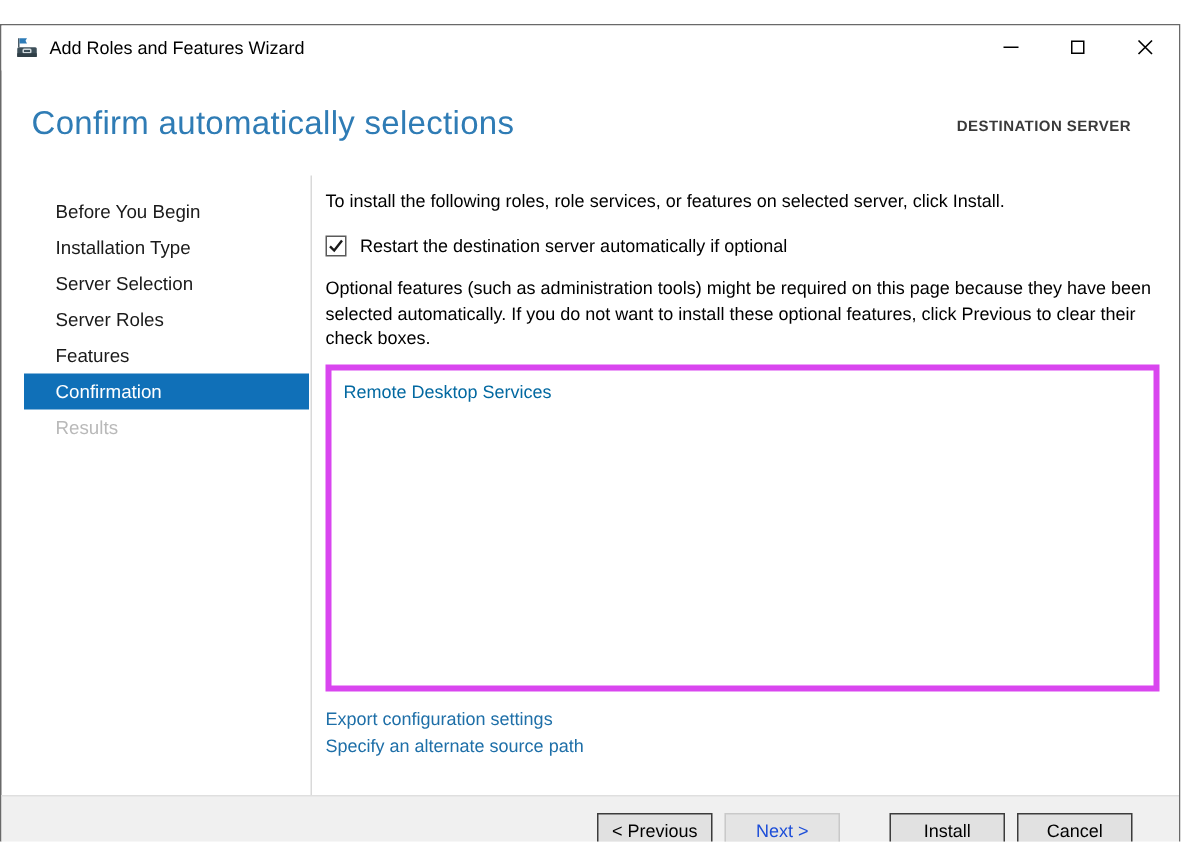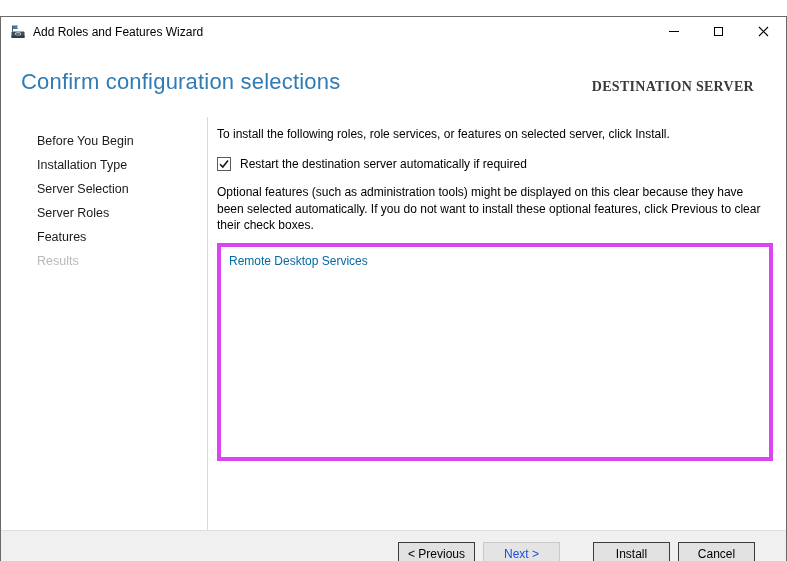--- a/index.html
+++ b/index.html
@@ -125,7 +125,7 @@
   </div>
 
   <div class="header">
-    <div class="page-title">Confirm configuration selections</div>
+    <div class="page-title">Confirm automatically selections</div>
     <div class="destination">DESTINATION SERVER</div>
   </div>
 

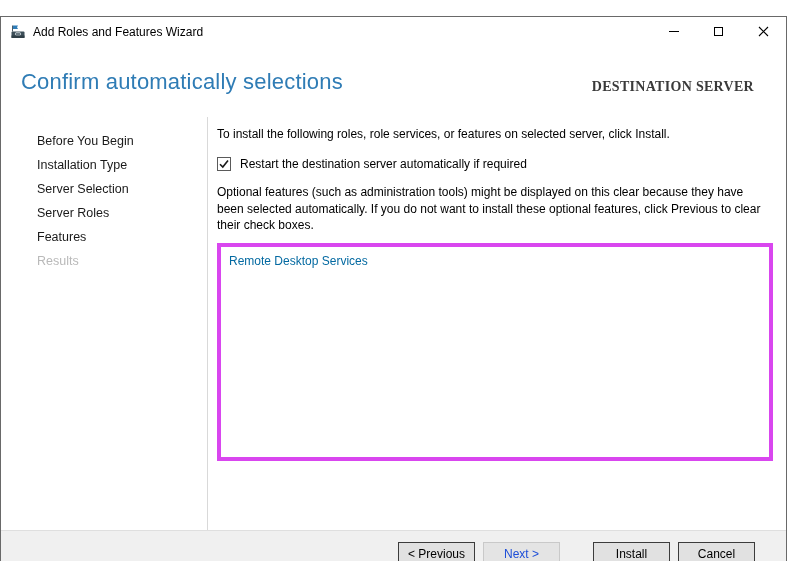--- a/index.html
+++ b/index.html
@@ -36,7 +36,7 @@
   }
   .destination {
     position: absolute; right: 32px; top: 32px;
-    font-size: 14px; font-weight: 700; color: #3a3a3a; letter-spacing: 0.3px; font-family: Liberation Serif, serif;
+    font-size: 10px; font-weight: 700; color: #3a3a3a; letter-spacing: 0.3px;
   }
   
   .body { position: absolute; top: 100px; left: 0; right: 0; bottom: 46px; display: flex; }

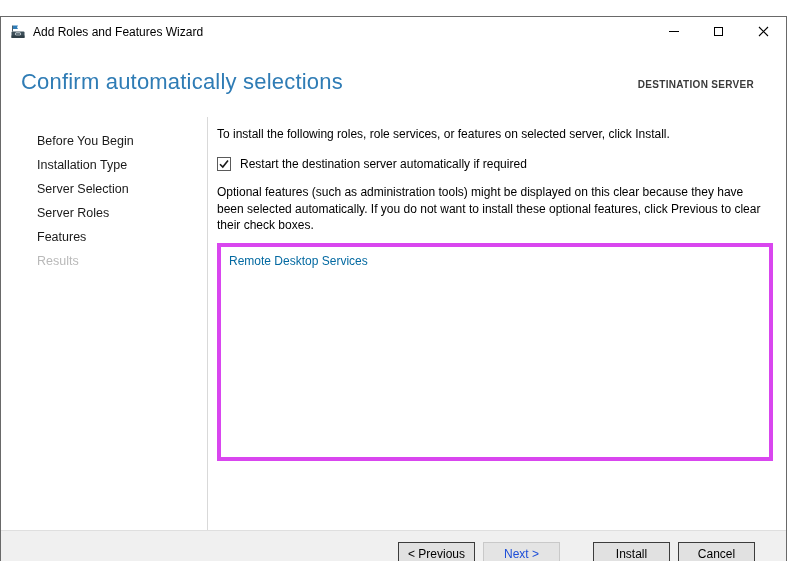--- a/index.html
+++ b/index.html
@@ -149,7 +149,7 @@
             <path d="M2 6.2 L4.8 9 L10 2.4" stroke="#1a1a1a" stroke-width="1.6" fill="none"></path>
           </svg>
         </span>
-        <span class="checkbox-label">Restart the destination server automatically if required</span>
+        <span class="checkbox-label">Restart the destination server automatically if optional</span>
       </div>
 
       <div class="note">Optional features (such as administration tools) might be displayed on this clear because they have been selected automatically. If you do not want to install these optional features, click Previous to clear their check boxes.</div>

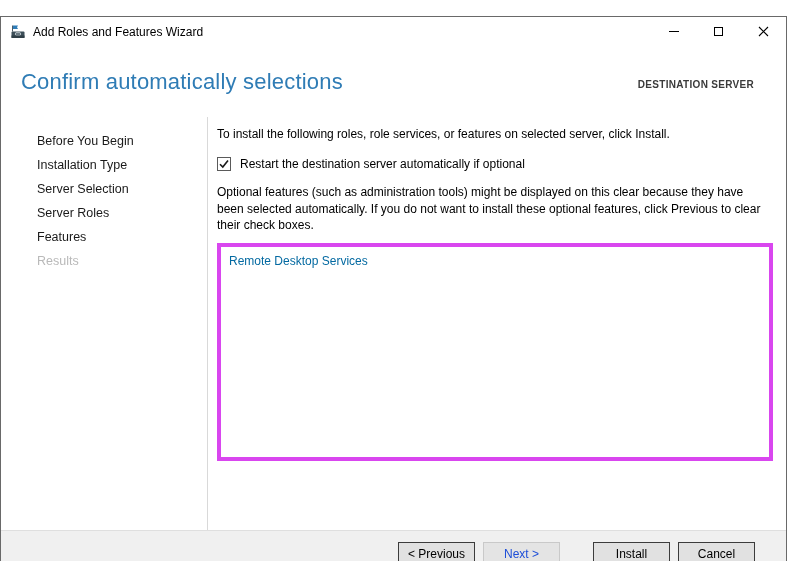--- a/index.html
+++ b/index.html
@@ -152,7 +152,7 @@
         <span class="checkbox-label">Restart the destination server automatically if optional</span>
       </div>
 
-      <div class="note">Optional features (such as administration tools) might be displayed on this clear because they have been selected automatically. If you do not want to install these optional features, click Previous to clear their check boxes.</div>
+      <div class="note">Optional features (such as administration tools) might be required on this page because they have been selected automatically. If you do not want to install these optional features, click Previous to clear their check boxes.</div>
 
       <div class="selection-box">
         <div class="sel-item">Remote Desktop Services</div>

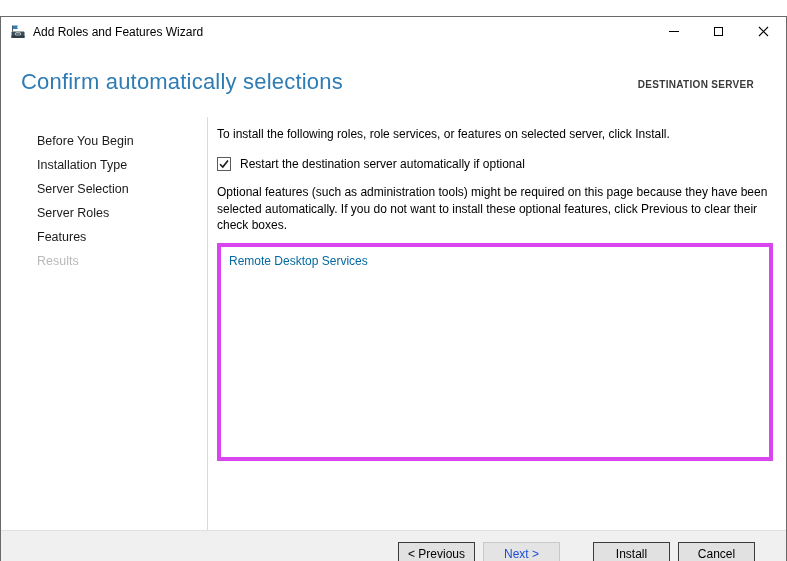--- a/index.html
+++ b/index.html
@@ -137,6 +137,7 @@
       <div class="nav-item">Server Selection</div>
       <div class="nav-item">Server Roles</div>
       <div class="nav-item">Features</div>
+      <div class="nav-item selected">Confirmation</div>
       <div class="nav-item disabled">Results</div>
     </div>
 

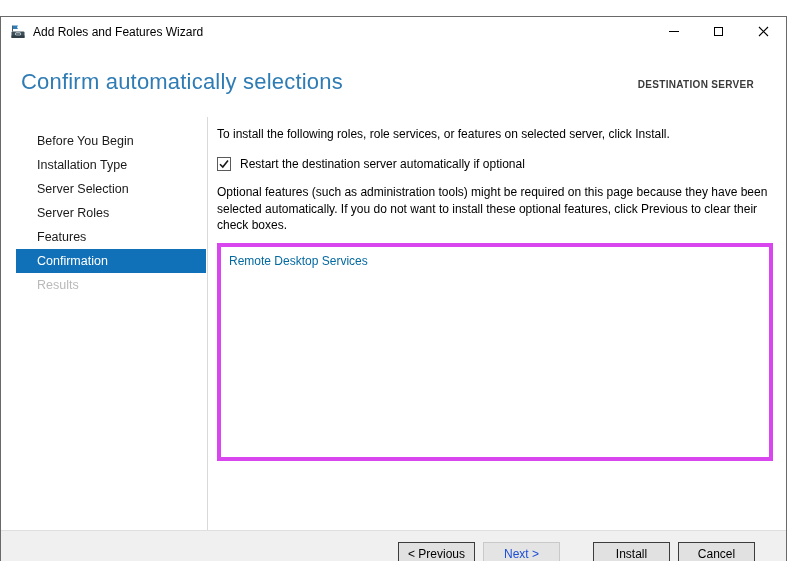--- a/index.html
+++ b/index.html
@@ -159,6 +159,10 @@
         <div class="sel-item">Remote Desktop Services</div>
       </div>
 
+      <div class="links">
+        <a class="link">Export configuration settings</a>
+        <a class="link">Specify an alternate source path</a>
+      </div>
     </div>
   </div>
 

